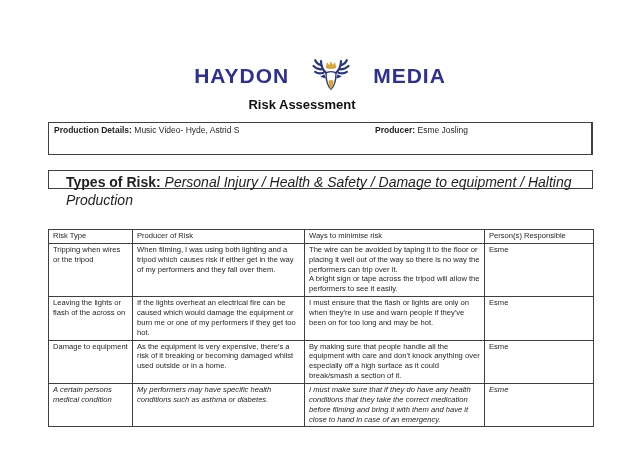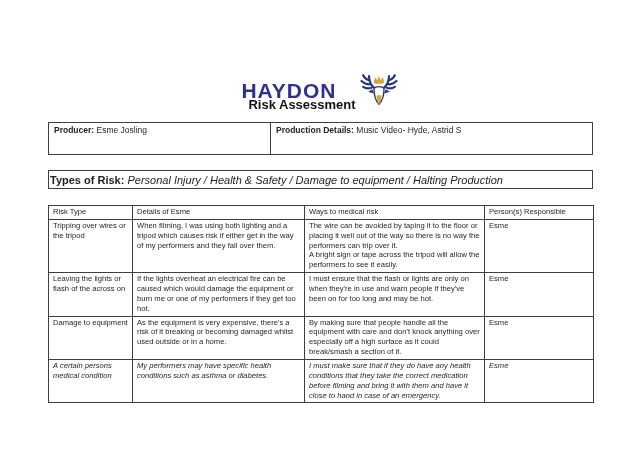--- a/index.html
+++ b/index.html
@@ -10,7 +10,7 @@
   }
   
   .logo-row{
-    position:absolute;top:70px;left:0;width:640px;
+    position:absolute;top:55px;left:0;width:640px;
     display:flex;align-items:center;justify-content:center;gap:22px;
   }
   .logo-word{

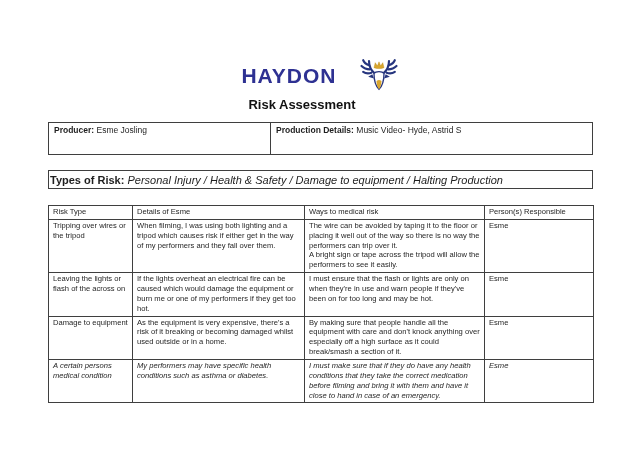--- a/index.html
+++ b/index.html
@@ -90,6 +90,7 @@
       <path d="M18,13 L19.5,7 L22,11 L24,6 L26,11 L28.5,7 L30,13 C26,14.5 22,14.5 18,13 Z" fill="#d9a62e" stroke="#b8860b" stroke-width="0.5"></path>
     </svg>
   </span>
+  <span class="logo-word">MEDIA</span>
 </div>
 
 <div class="doc-title">Risk Assessment</div>

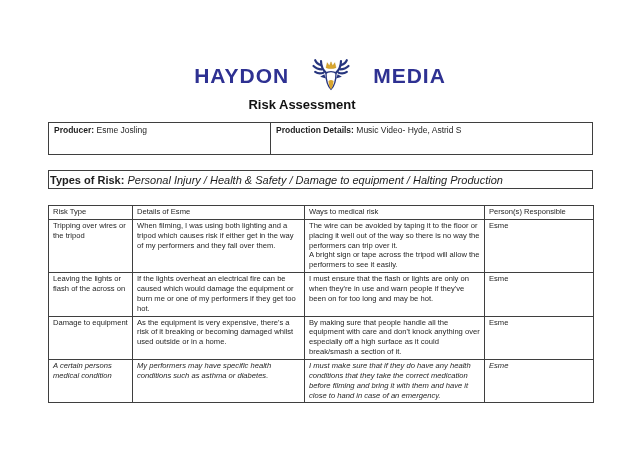--- a/index.html
+++ b/index.html
@@ -96,13 +96,13 @@
 <div class="doc-title">Risk Assessment</div>
 
 <div class="info-table">
+  <div class="info-cell c2">
+    <span class="b">Production Details:</span>
+    <span>Music Video- Hyde, Astrid S</span>
+  </div>
   <div class="info-cell c1">
     <span class="b">Producer:</span>
     <span>Esme Josling</span>
-  </div>
-  <div class="info-cell c2">
-    <span class="b">Production Details:</span>
-    <span>Music Video- Hyde, Astrid S</span>
   </div>
 </div>
 

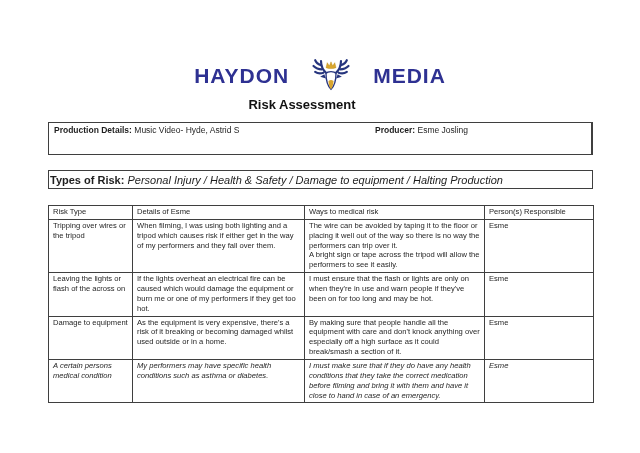--- a/index.html
+++ b/index.html
@@ -35,7 +35,7 @@
   .types-box{
     position:absolute;left:48px;top:170px;width:545px;height:19px;
     border:1.5px solid #3f3f3f;box-sizing:border-box;
-    padding:2px 1px;font-size:11px;line-height:1.3;
+    padding:2px 17px;font-size:14px;line-height:1.3;
   }
   .types-box .val{font-style:italic;}
   

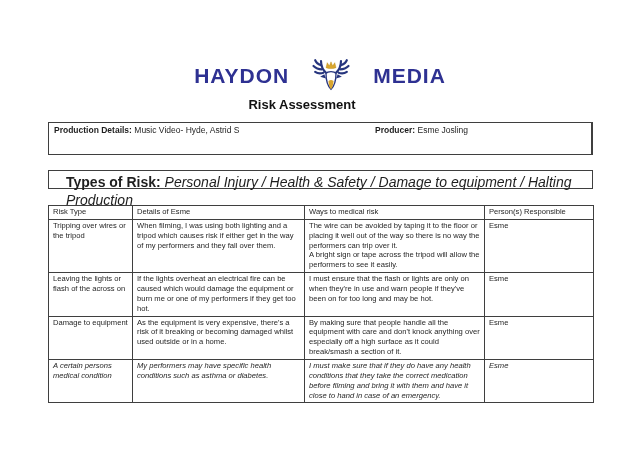--- a/index.html
+++ b/index.html
@@ -49,7 +49,7 @@
     padding:1px 4px 2px 4px;box-sizing:border-box;font-weight:normal;
     overflow:hidden;
   }
-  .risk-table{border:1.5px solid #3f3f3f;}
+  .risk-table{border:1.5px solid #3f3f3f;margin-top:24px;}
   .risk-table col.c-risk{width:84px;}
   .risk-table col.c-details{width:172px;}
   .risk-table col.c-ways{width:180px;}

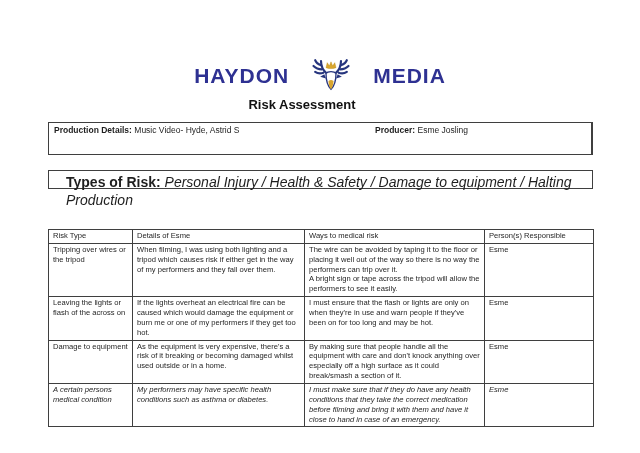--- a/index.html
+++ b/index.html
@@ -121,7 +121,7 @@
   <tbody>
       <tr class="hdr">
     <th>Risk Type</th>
-    <th>Details of Esme</th>
+    <th>Producer of Risk</th>
     <th>Ways to medical risk</th>
     <th>Person(s) Responsible</th>
   </tr>

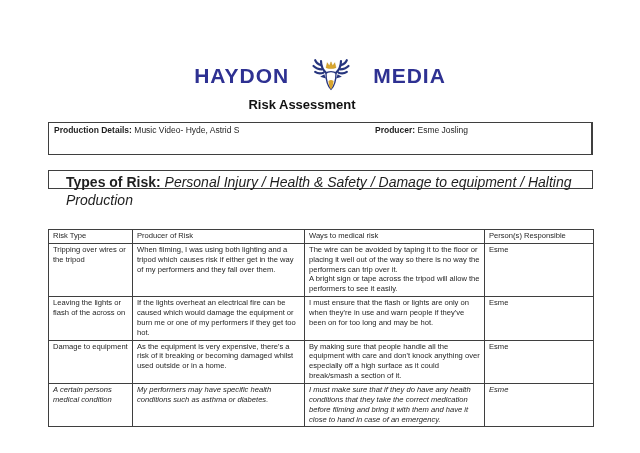--- a/index.html
+++ b/index.html
@@ -122,7 +122,7 @@
       <tr class="hdr">
     <th>Risk Type</th>
     <th>Producer of Risk</th>
-    <th>Ways to medical risk</th>
+    <th>Ways to minimise risk</th>
     <th>Person(s) Responsible</th>
   </tr>
   <tr class="r0">

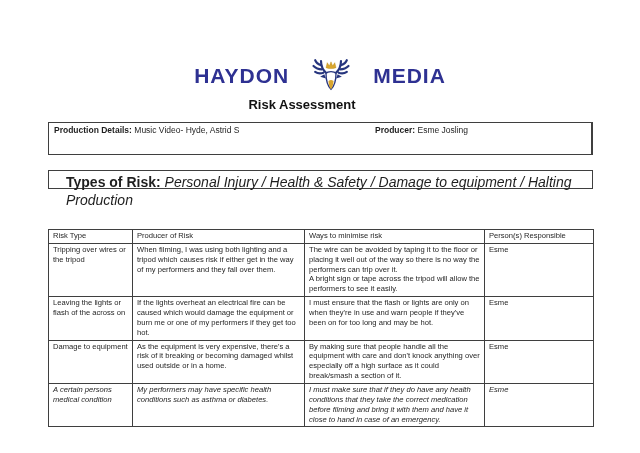--- a/index.html
+++ b/index.html
@@ -126,7 +126,7 @@
     <th>Person(s) Responsible</th>
   </tr>
   <tr class="r0">
-    <td>Tripping over wires or the tripod</td>
+    <td>Tripping when wires or the tripod</td>
     <td>When filming, I was using both lighting and a tripod which causes risk if either get in the way of my performers and they fall over them.</td>
     <td class="ways-cell">The wire can be avoided by taping it to the floor or placing it well out of the way so there is no way the performers can trip over it.
 A bright sign or tape across the tripod will allow the performers to see it easily.</td>

